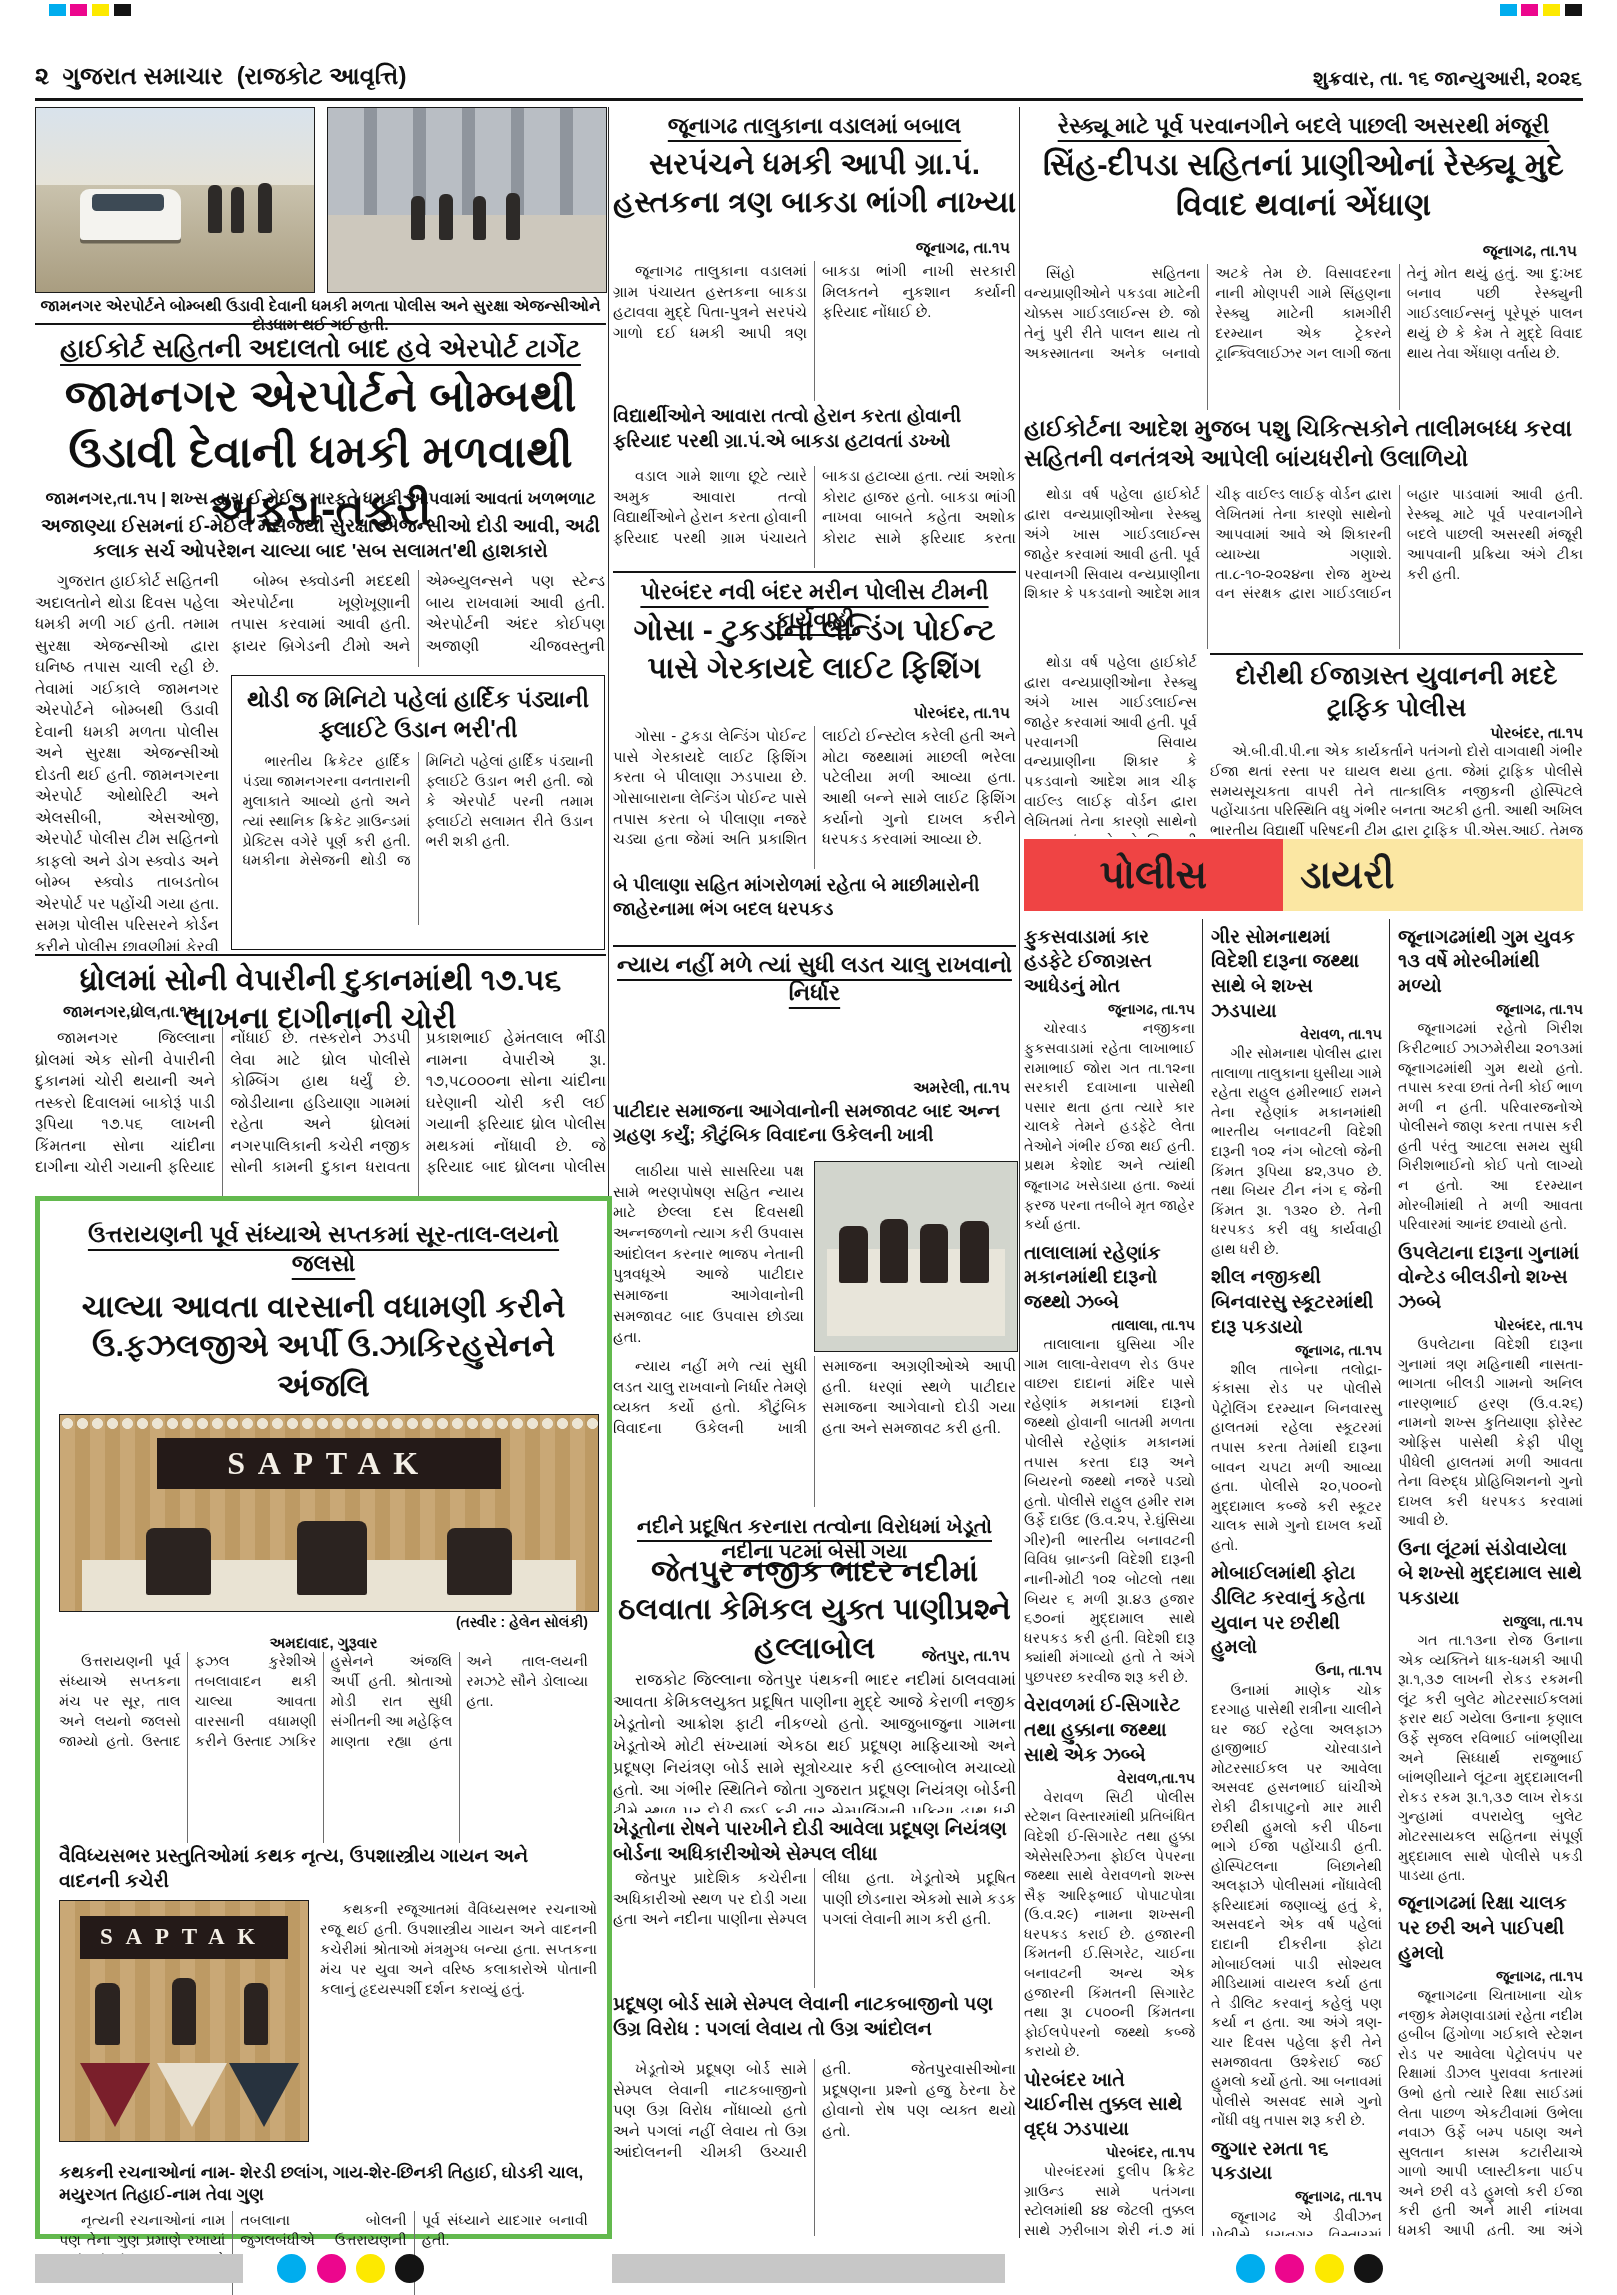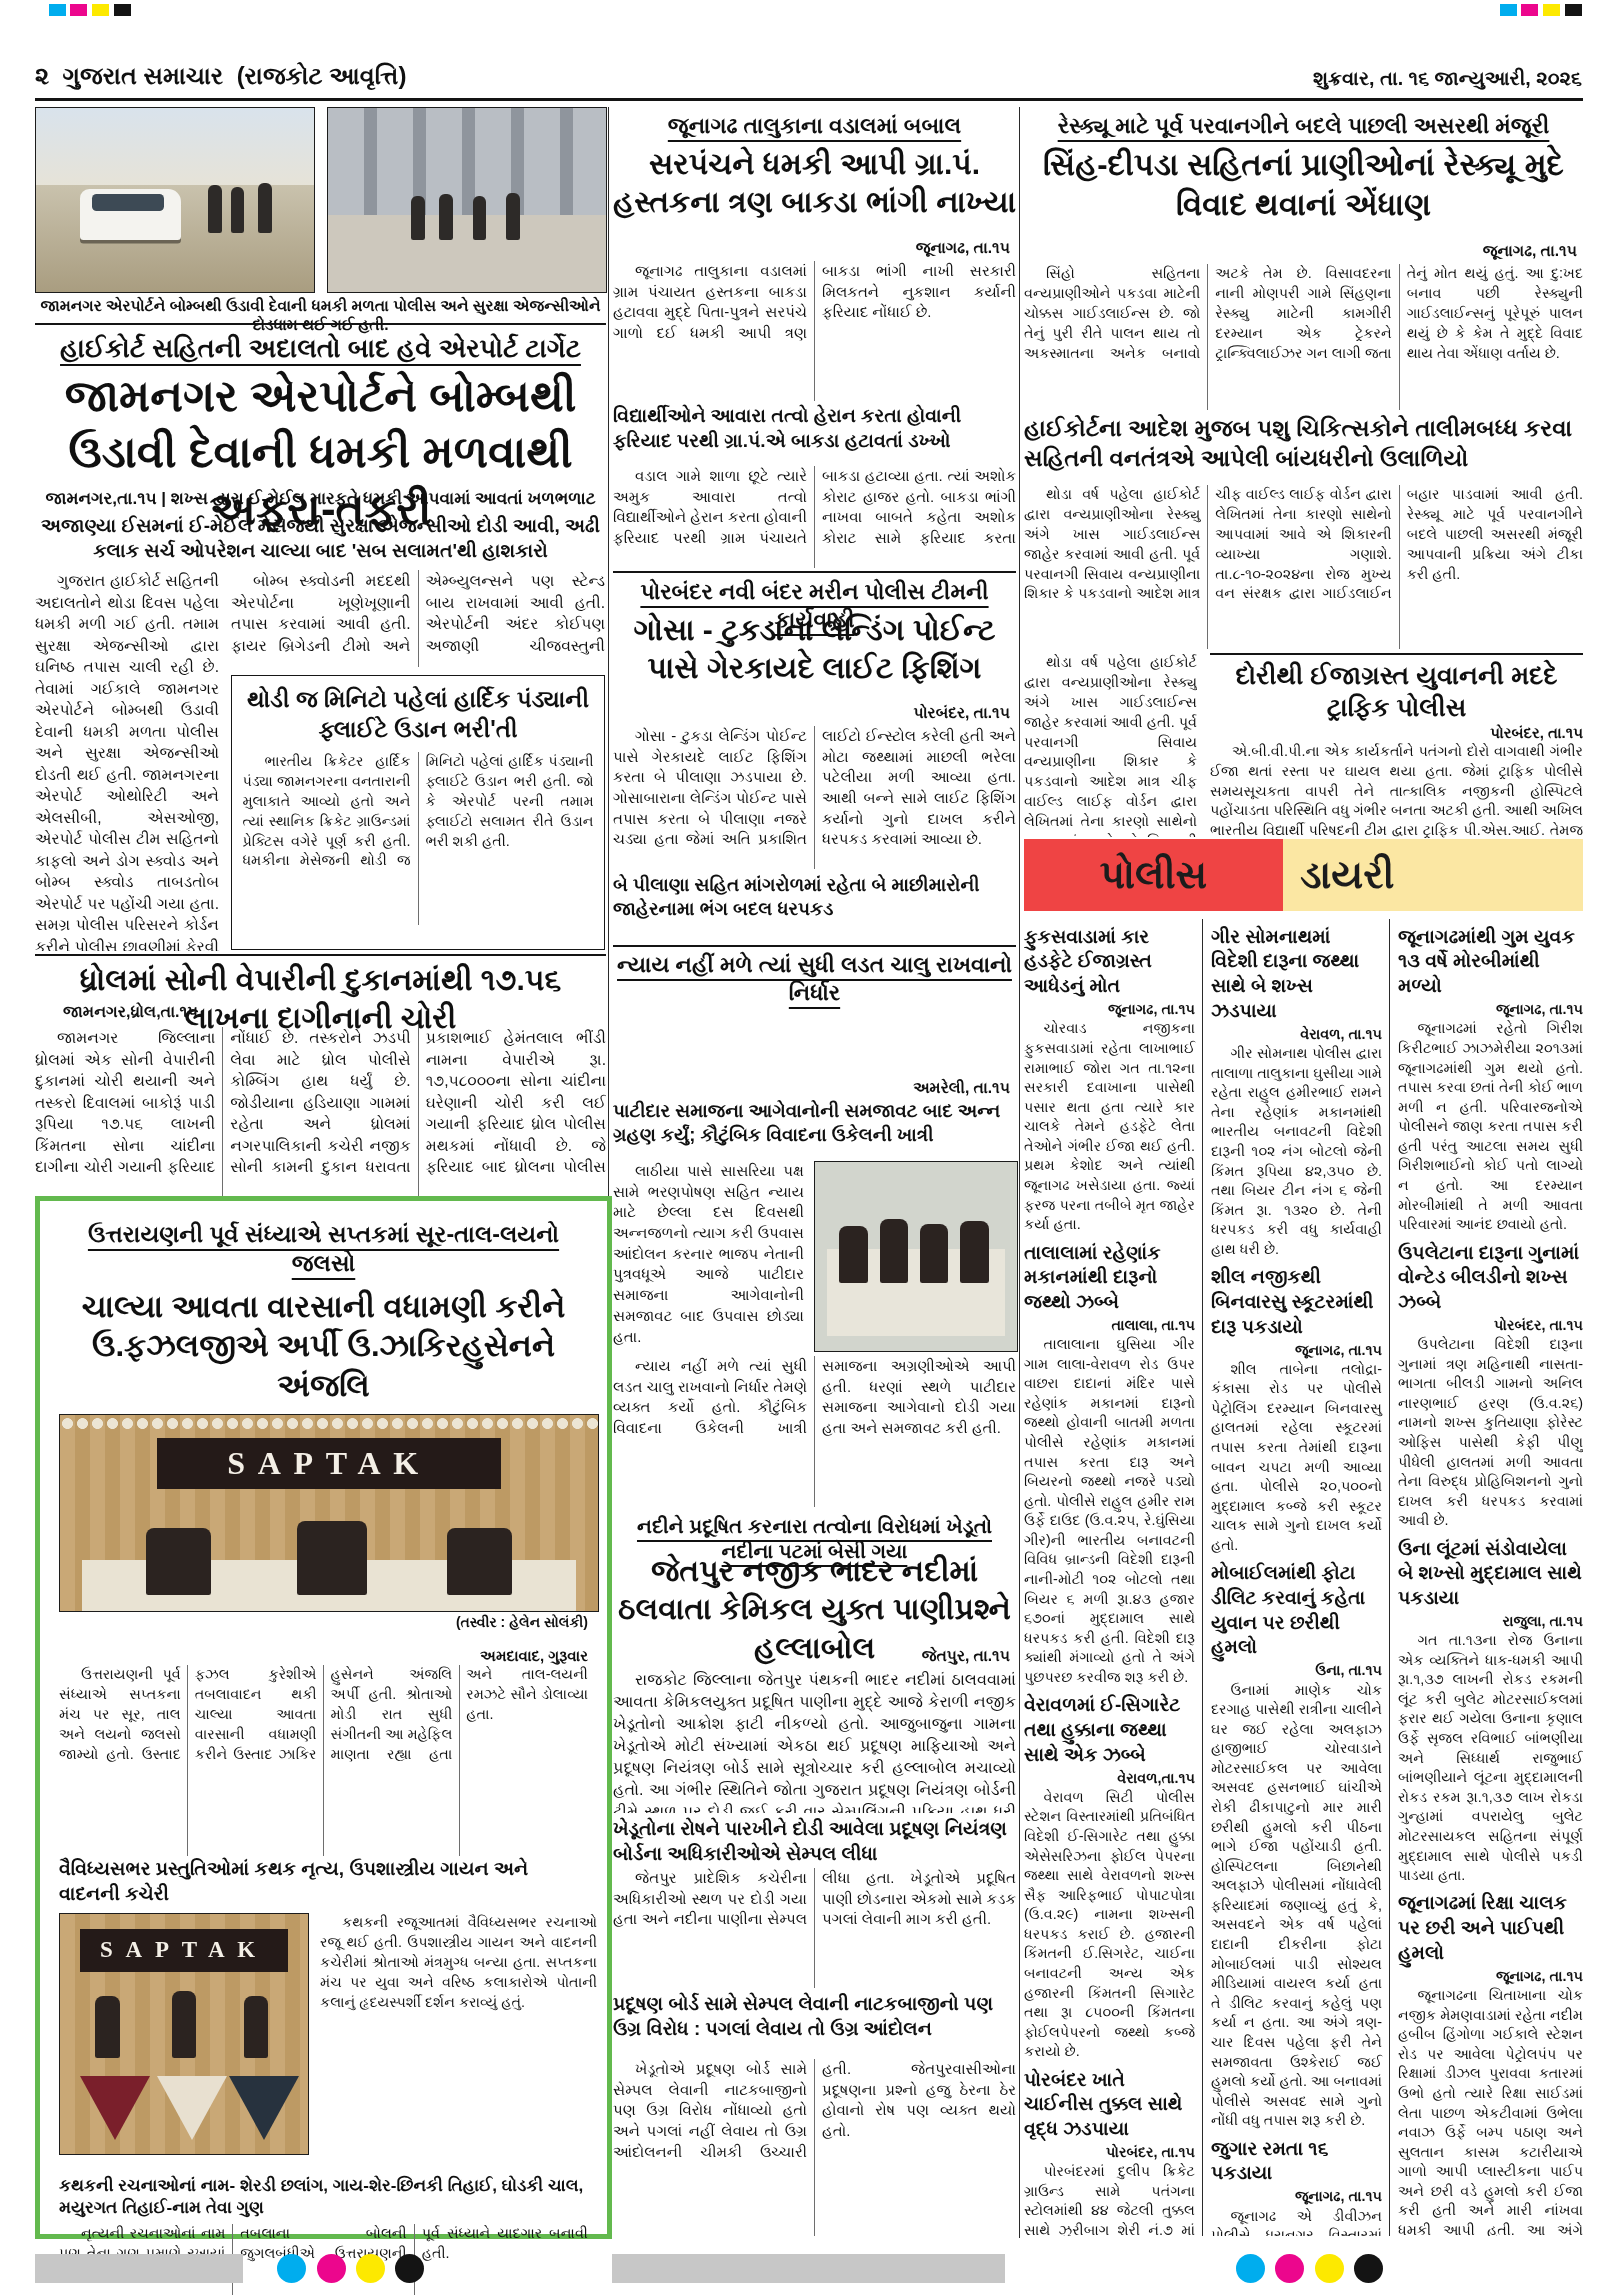--- a/index.html
+++ b/index.html
@@ -127,7 +127,7 @@
         <div class="sil" style="left:72%;bottom:8%;width:12%;height:34%"></div>
       </div>
       <div style="text-align:right;font-weight:bold;font-size:14px;margin-top:2.3px">(તસ્વીર : હેલેન સોલંકી)</div>
-      <div class="dateline-r" style="text-align:right;font-size:15px;margin-top:16px">અમદાવાદ, ગુરૂવાર</div>
+      <div class="dateline-r" style="text-align:center;font-size:15px;margin-top:3px">અમદાવાદ, ગુરૂવાર</div>
       <div class="body-text cols4" style="height:191px;font-size:14.4px">ઉત્તરાયણની પૂર્વ સંધ્યાએ સપ્તકના મંચ પર સૂર, તાલ અને લયનો જલસો જામ્યો હતો. ઉસ્તાદ ફઝલ કુરેશીએ તબલાવાદન થકી ચાલ્યા આવતા વારસાની વધામણી કરીને ઉસ્તાદ ઝાકિર હુસેનને અંજલિ અર્પી હતી. શ્રોતાઓ મોડી રાત સુધી સંગીતની આ મહેફિલ માણતા રહ્યા હતા અને તાલ-લયની રમઝટે સૌને ડોલાવ્યા હતા.</div>
       <div class="crosshead" style="font-size:19px;margin-top:1px">વૈવિધ્યસભર પ્રસ્તુતિઓમાં કથક નૃત્ય, ઉપશાસ્ત્રીય ગાયન અને વાદનની કચેરી</div>
       <div style="position:relative;height:243px;margin-top:7px">

